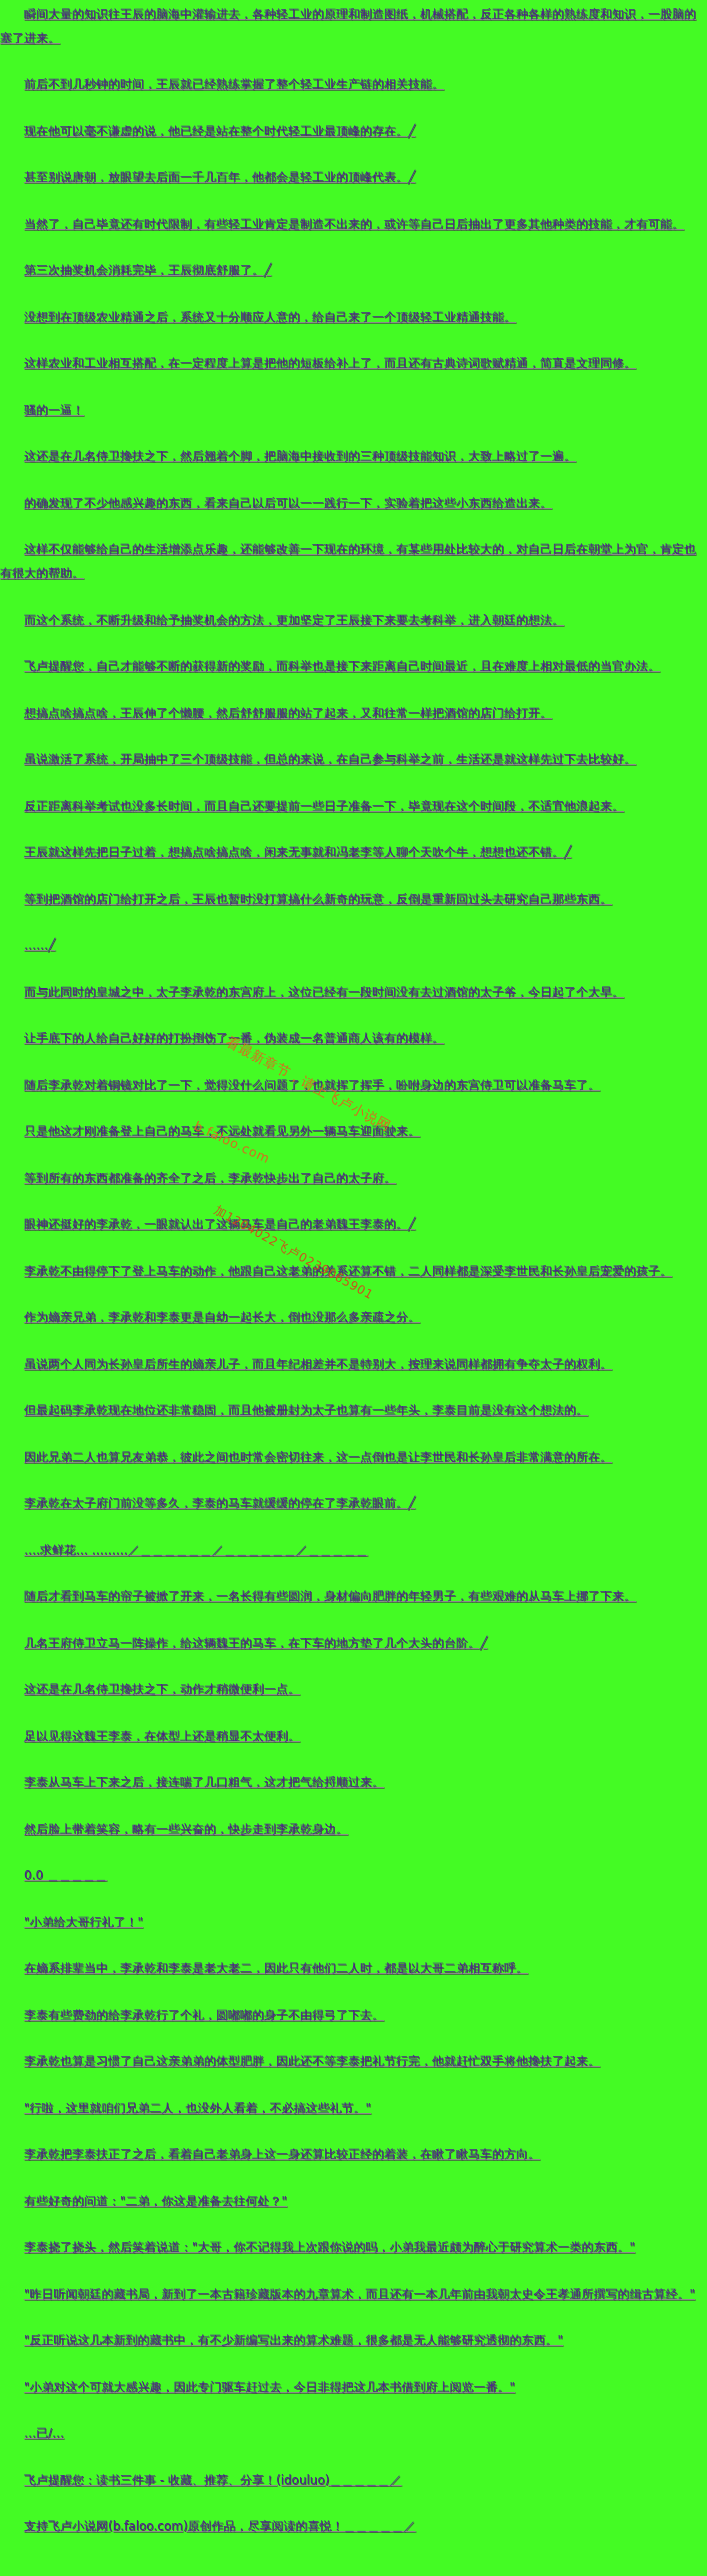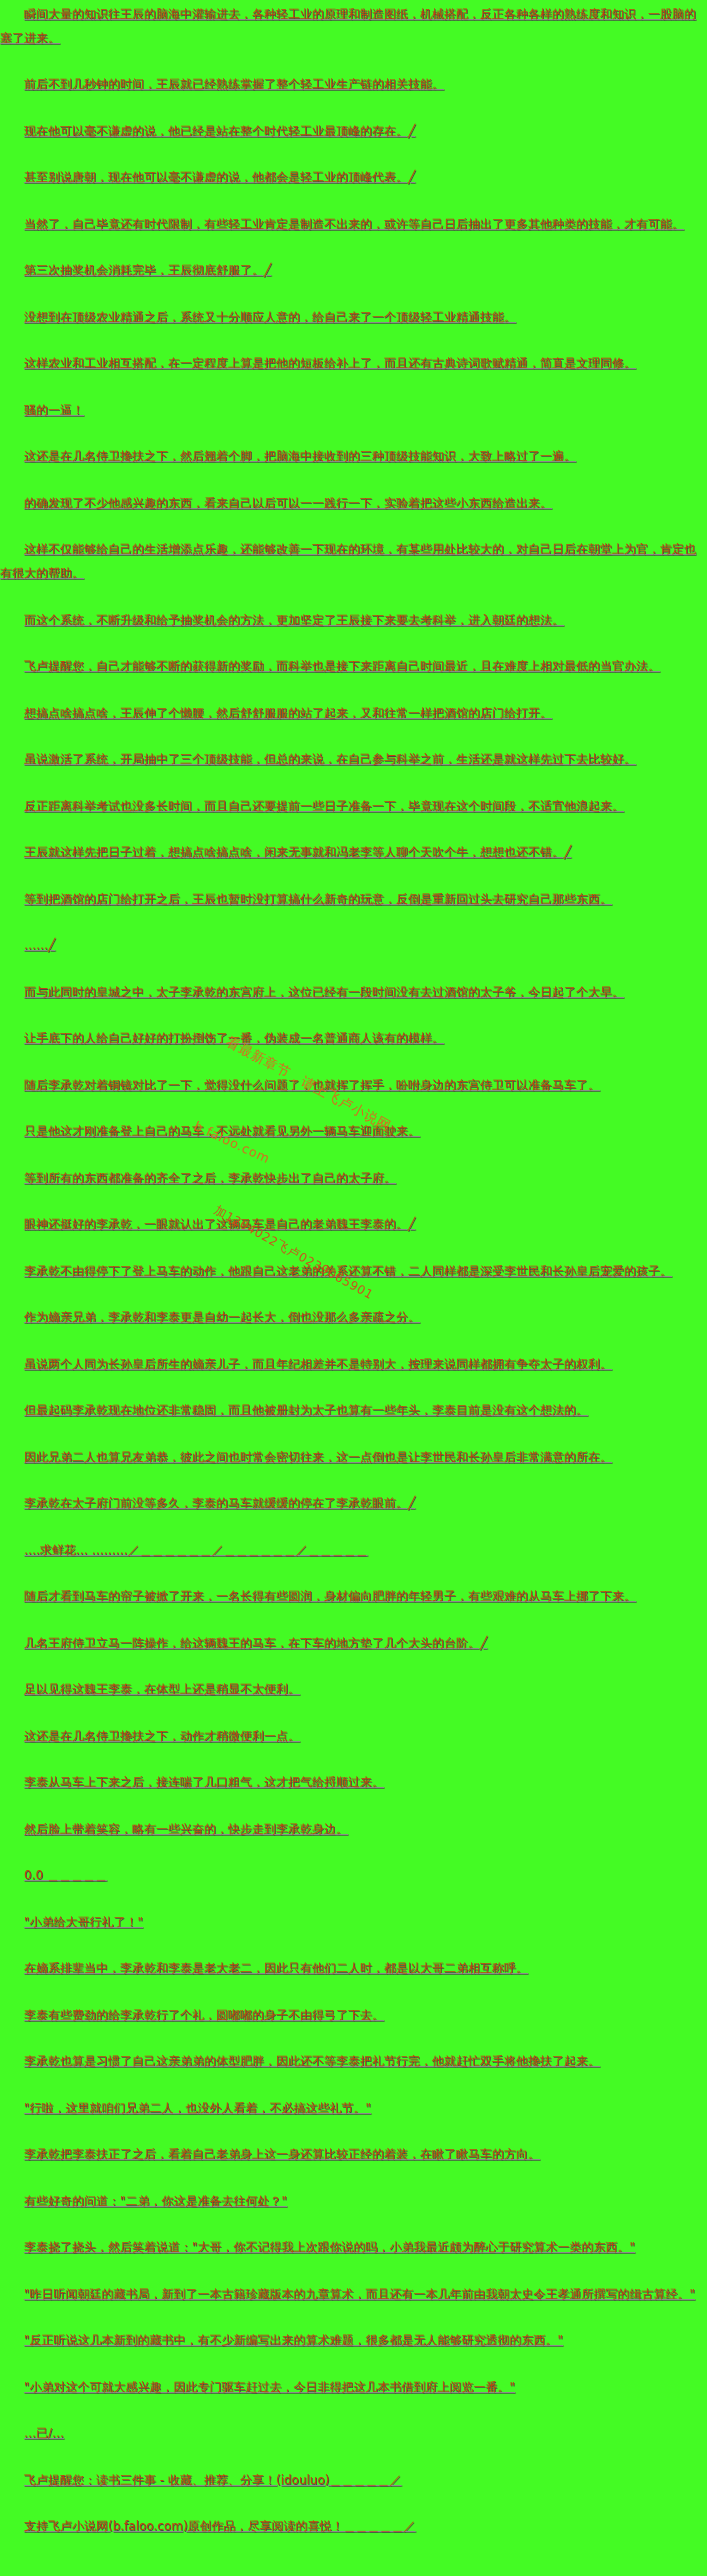--- a/index.html
+++ b/index.html
@@ -24,7 +24,7 @@
     font-size: 12px;
     line-height: 24px;
     letter-spacing: 0px;
-    color: #c2410c;
+    color: #4c1d95;
     text-indent: 2em;
     text-decoration: underline;
     text-decoration-color: #8b8b8b;

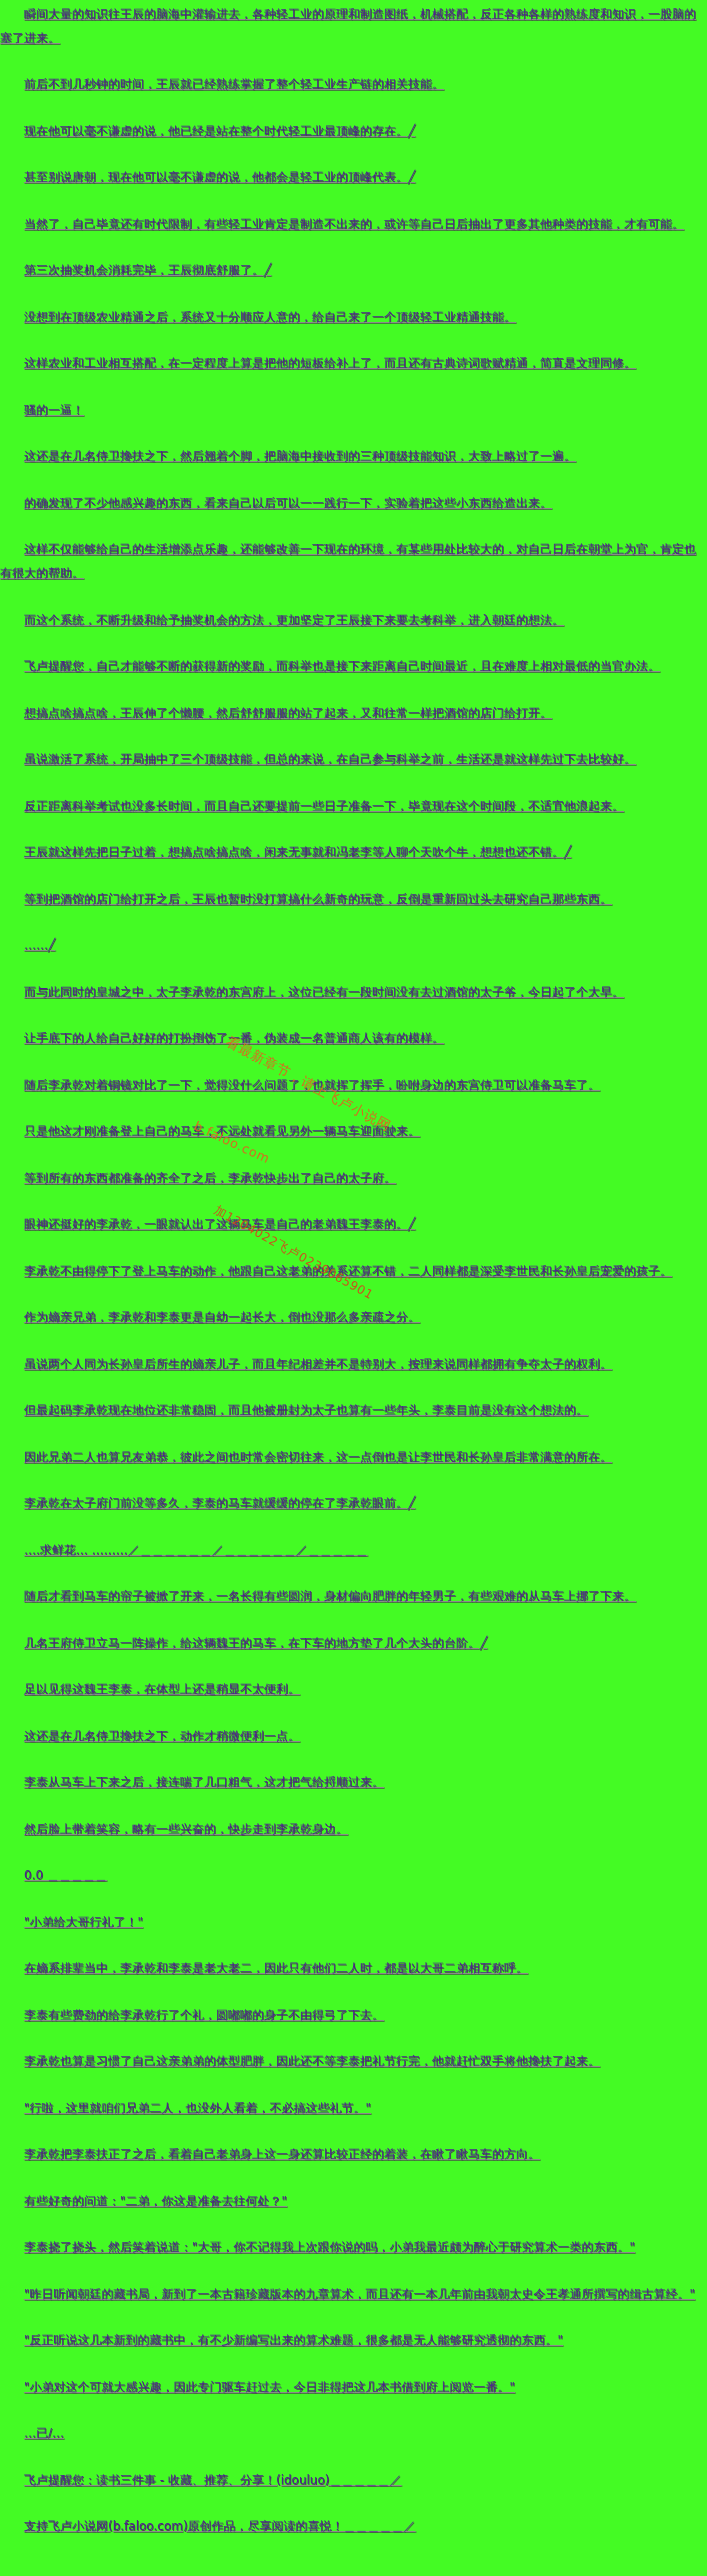--- a/index.html
+++ b/index.html
@@ -51,7 +51,7 @@
     <p>瞬间大量的知识往王辰的脑海中灌输进去，各种轻工业的原理和制造图纸，机械搭配，反正各种各样的熟练度和知识，一股脑的塞了进来。</p>
     <p>前后不到几秒钟的时间，王辰就已经熟练掌握了整个轻工业生产链的相关技能。</p>
     <p>现在他可以毫不谦虚的说，他已经是站在整个时代轻工业最顶峰的存在。╱</p>
-    <p>甚至别说唐朝，现在他可以毫不谦虚的说，他都会是轻工业的顶峰代表。╱</p>
+    <p>甚至别说唐朝，放眼望去后面一千几百年，他都会是轻工业的顶峰代表。╱</p>
     <p>当然了，自己毕竟还有时代限制，有些轻工业肯定是制造不出来的，或许等自己日后抽出了更多其他种类的技能，才有可能。</p>
     <p>第三次抽奖机会消耗完毕，王辰彻底舒服了。╱</p>
     <p>没想到在顶级农业精通之后，系统又十分顺应人意的，给自己来了一个顶级轻工业精通技能。</p>

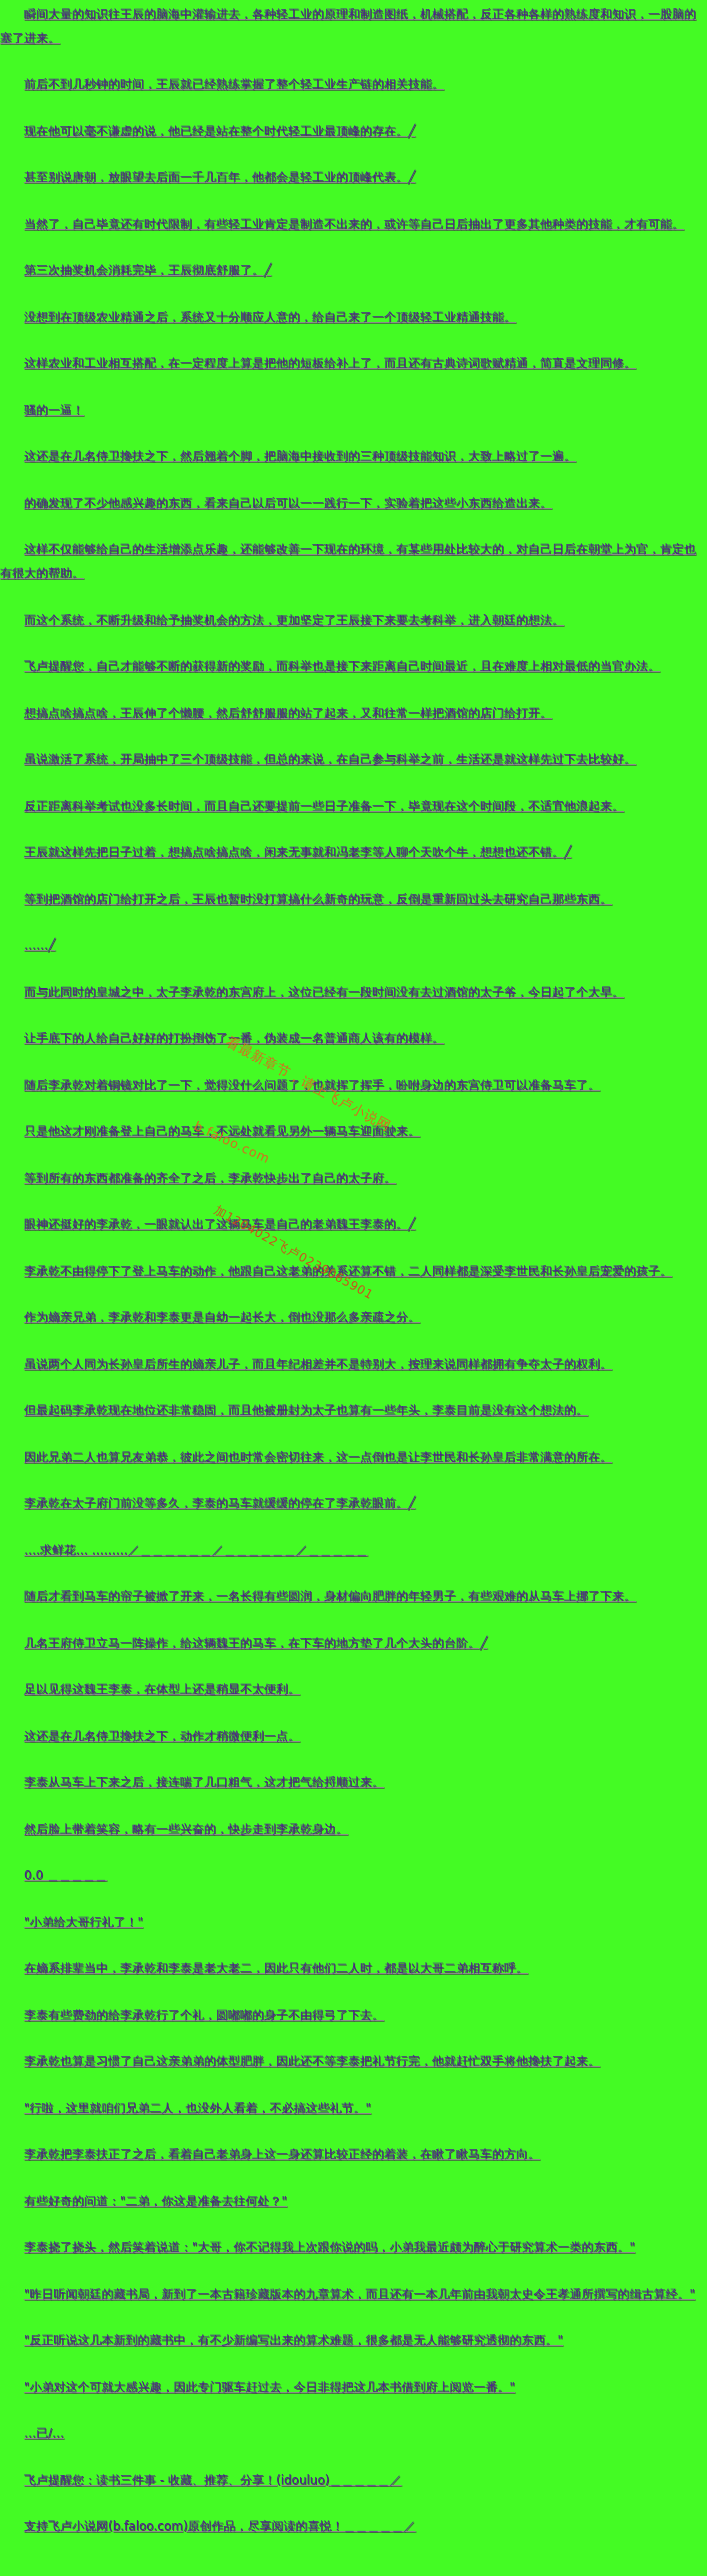--- a/index.html
+++ b/index.html
@@ -83,8 +83,8 @@
     <p>….求鲜花… ………／＿＿＿＿＿＿／＿＿＿＿＿＿／＿＿＿＿＿</p>
     <p>随后才看到马车的帘子被掀了开来，一名长得有些圆润，身材偏向肥胖的年轻男子，有些艰难的从马车上挪了下来。</p>
     <p>几名王府侍卫立马一阵操作，给这辆魏王的马车，在下车的地方垫了几个大头的台阶。╱</p>
+    <p>这还是在几名侍卫搀扶之下，动作才稍微便利一点。</p>
     <p>足以见得这魏王李泰，在体型上还是稍显不太便利。</p>
-    <p>这还是在几名侍卫搀扶之下，动作才稍微便利一点。</p>
     <p>李泰从马车上下来之后，接连喘了几口粗气，这才把气给捋顺过来。</p>
     <p>然后脸上带着笑容，略有一些兴奋的，快步走到李承乾身边。</p>
     <p>0.0 ＿＿＿＿＿</p>

